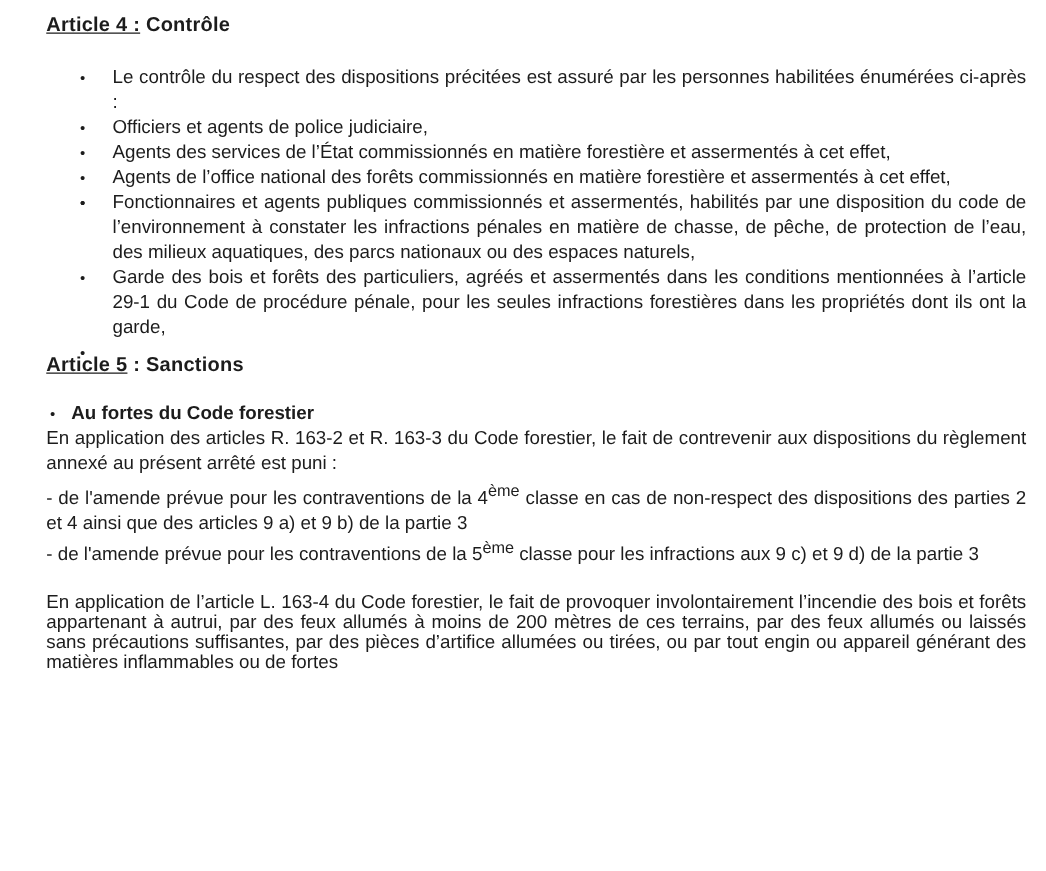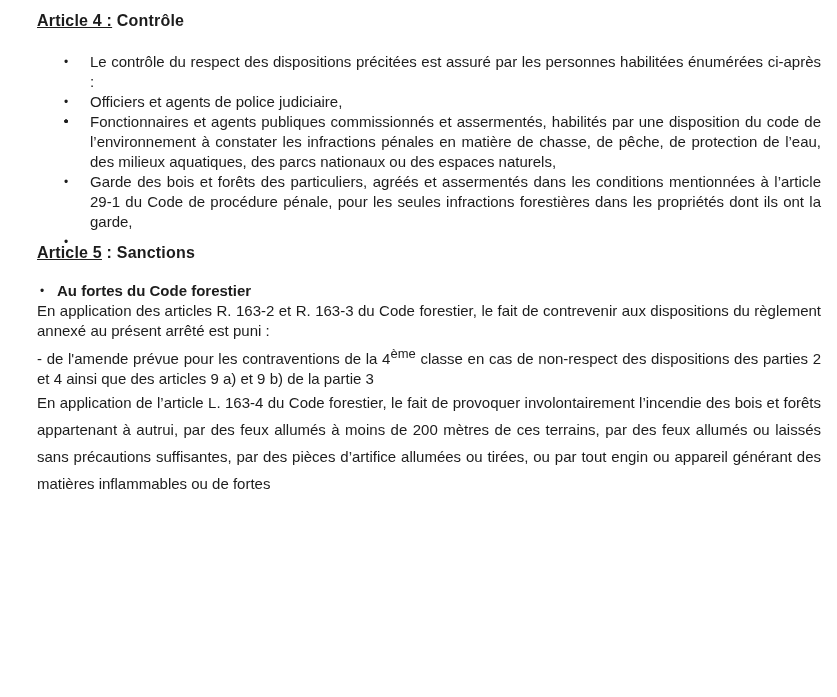--- a/index.html
+++ b/index.html
@@ -91,7 +91,7 @@
   <ul class="control-list">
     <li><span class="marker">•</span><span>Le contrôle du respect des dispositions précitées est assuré par les personnes habilitées énumérées ci-après :</span></li>
     <li><span class="marker">•</span><span>Officiers et agents de police judiciaire,</span></li>
-    <li><span class="marker">•</span></li>
+    <li><span class="marker">•</span><span>Agents des services de l’État commissionnés en matière forestière et assermentés à cet effet,</span></li>
     <li><span class="marker">•</span></li>
     <li><span class="marker">•</span></li>
     <li><span class="marker">•</span><span>Fonctionnaires et agents publiques commissionnés et assermentés, habilités par une disposition du code de l’environnement à constater les infractions pénales en matière de chasse, de pêche, de protection de l’eau, des milieux aquatiques, des parcs nationaux ou des espaces naturels,</span></li>

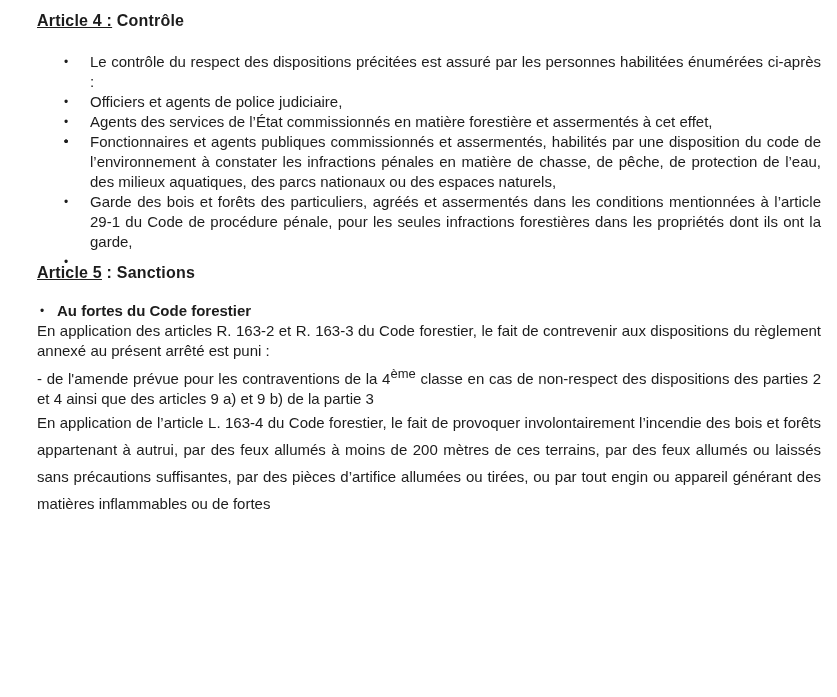--- a/index.html
+++ b/index.html
@@ -92,7 +92,7 @@
     <li><span class="marker">•</span><span>Le contrôle du respect des dispositions précitées est assuré par les personnes habilitées énumérées ci-après :</span></li>
     <li><span class="marker">•</span><span>Officiers et agents de police judiciaire,</span></li>
     <li><span class="marker">•</span><span>Agents des services de l’État commissionnés en matière forestière et assermentés à cet effet,</span></li>
-    <li><span class="marker">•</span></li>
+    <li><span class="marker">•</span><span>Agents de l’office national des forêts commissionnés en matière forestière et assermentés à cet effet,</span></li>
     <li><span class="marker">•</span></li>
     <li><span class="marker">•</span><span>Fonctionnaires et agents publiques commissionnés et assermentés, habilités par une disposition du code de l’environnement à constater les infractions pénales en matière de chasse, de pêche, de protection de l’eau, des milieux aquatiques, des parcs nationaux ou des espaces naturels,</span></li>
     <li><span class="marker">•</span><span>Garde des bois et forêts des particuliers, agréés et assermentés dans les conditions mentionnées à l’article 29-1 du Code de procédure pénale, pour les seules infractions forestières dans les propriétés dont ils ont la garde,</span></li>

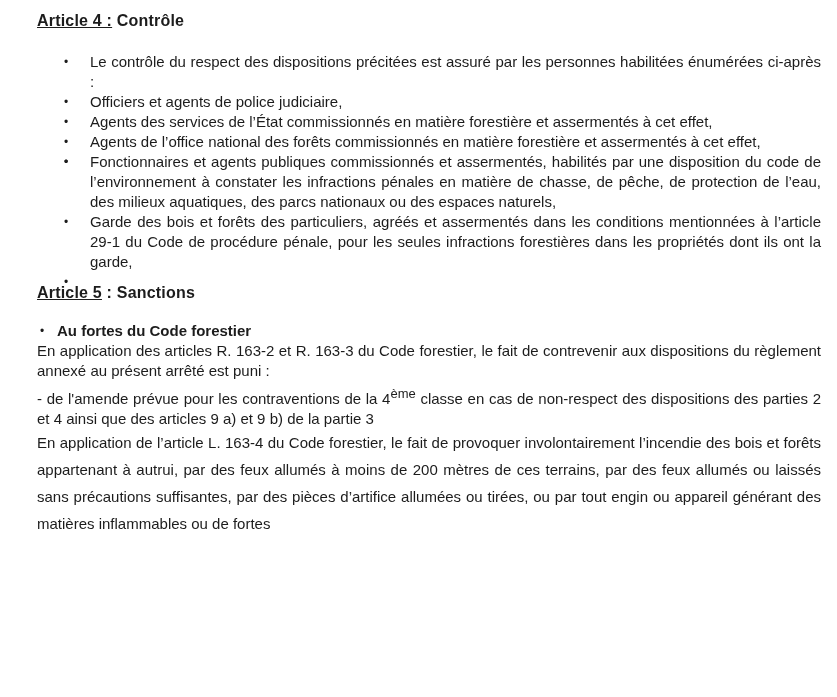--- a/index.html
+++ b/index.html
@@ -107,6 +107,7 @@
 
   <p class="para dash-para-1"><span>- de l'amende prévue pour les contraventions de la 4</span><sup class="ord">ème</sup><span> classe en cas de non-respect des dispositions des parties 2 et 4 ainsi que des articles 9 a) et 9 b) de la partie 3</span></p>
 
+  <p class="para dash-para-2"><span>- de l'amende prévue pour les contraventions de la 5</span><sup class="ord">ème</sup><span> classe pour les infractions aux 9 c) et 9 d) de la partie 3</span></p>
 
   <p class="para closing-para">En application de l’article L. 163-4 du Code forestier, le fait de provoquer involontairement l’incendie des bois et forêts appartenant à autrui, par des feux allumés à moins de 200 mètres de ces terrains, par des feux allumés ou laissés sans précautions suffisantes, par des pièces d’artifice allumées ou tirées, ou par tout engin ou appareil générant des matières inflammables ou de fortes</p>
 

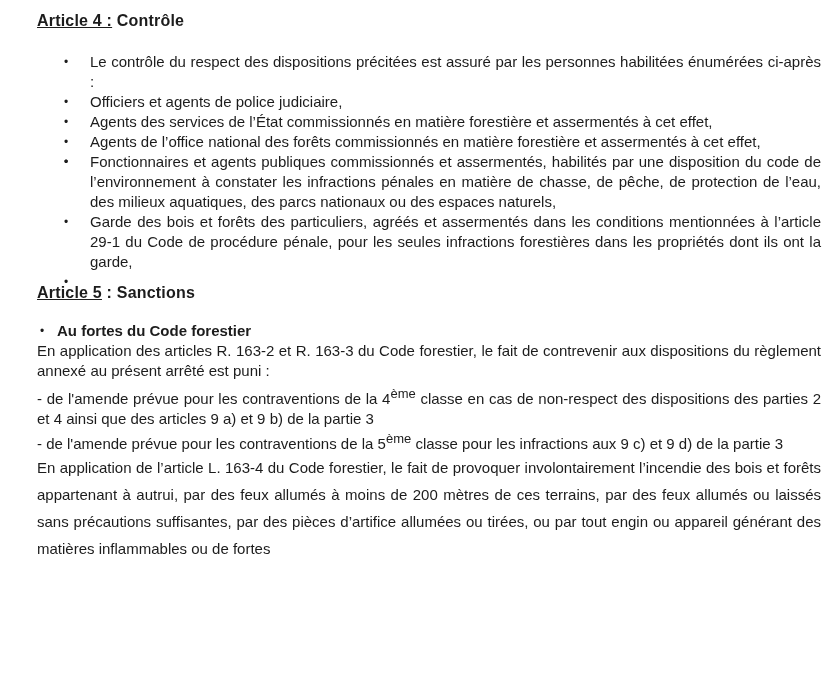--- a/index.html
+++ b/index.html
@@ -72,8 +72,8 @@
   .dash-para-1 { margin-top: 8px; }
   .dash-para-2 { margin-top: 5px; }
   .closing-para {
-    margin-top: 0;
-    line-height: 27px;
+    margin-top: 20px;
+    line-height: 16px;
   }
   sup.ord {
     font-size: 13px;

